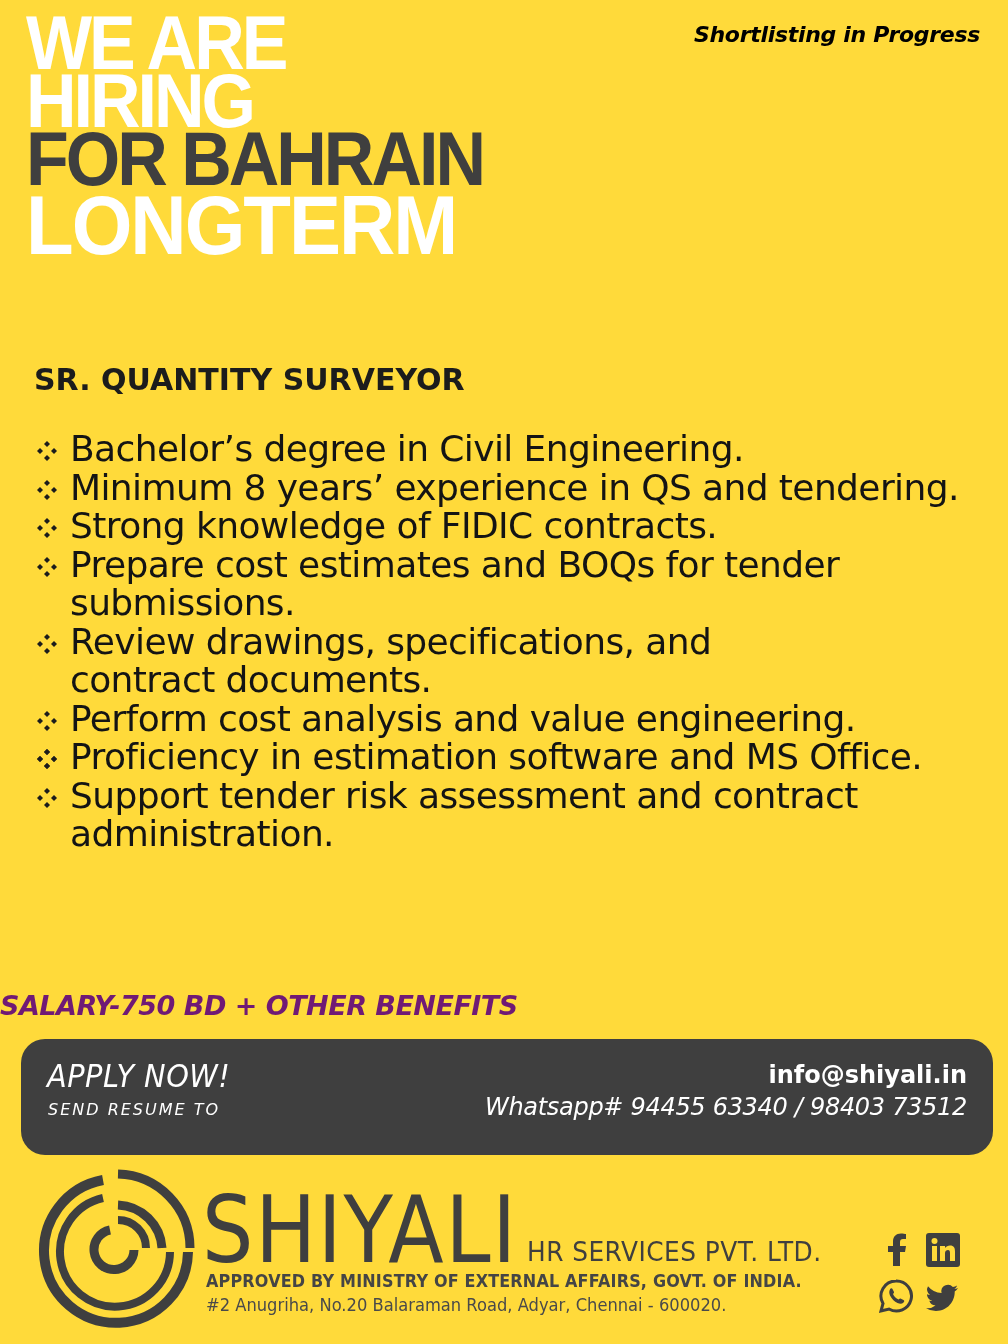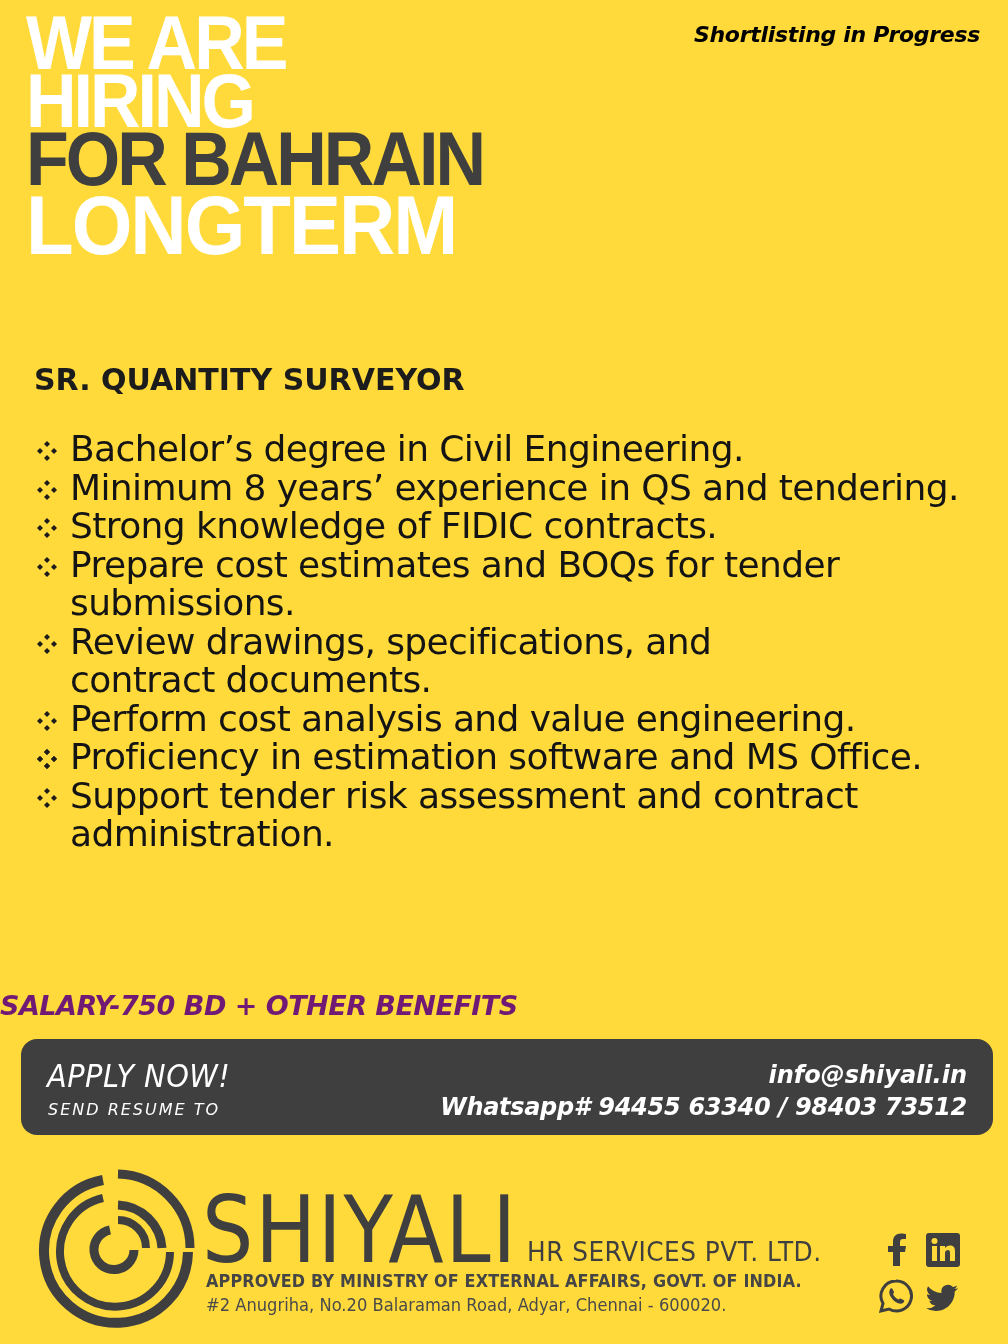--- a/index.html
+++ b/index.html
@@ -71,8 +71,8 @@
 
   .apply-box {
     position: absolute; left: 21px; top: 1039px;
-    width: 972px; height: 96px;
-    background: #3f3f3f; border-radius: 16px;
+    width: 972px; height: 116px;
+    background: #3f3f3f; border-radius: 24px;
   }
   .apply-now {
     position: absolute; left: 26px; top: 18px;

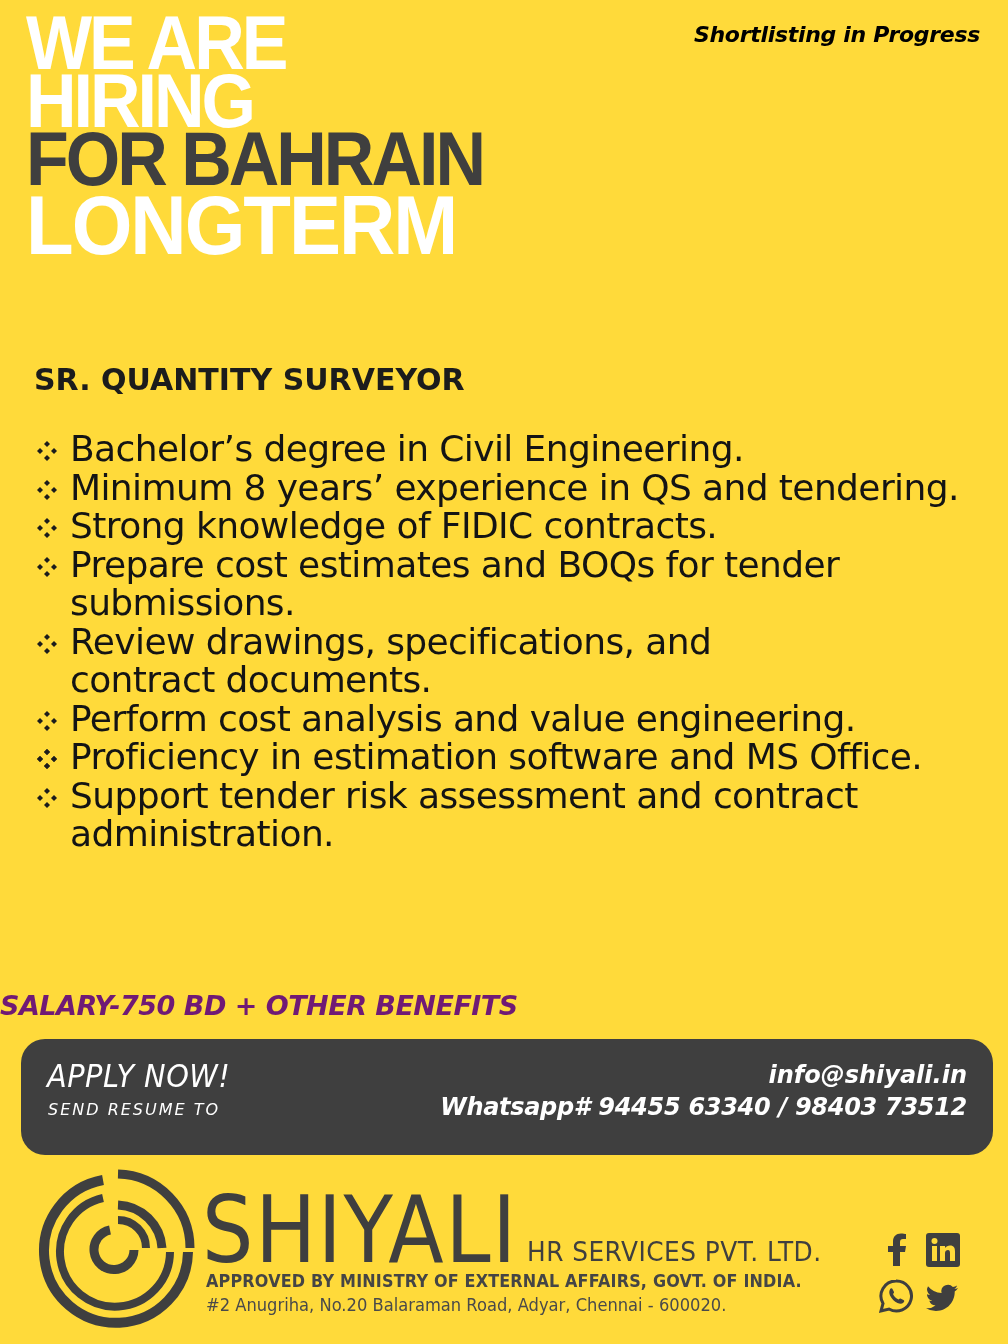--- a/index.html
+++ b/index.html
@@ -89,7 +89,7 @@
   .email {
     position: absolute; right: 26px; top: 22px;
     font-family: "DejaVu Sans", sans-serif;
-    font-style: italic; font-weight: bold; font-size: 24px;
+    font-weight: bold; font-size: 24px;
     color: #ffffff;
   }
   .whatsapp {

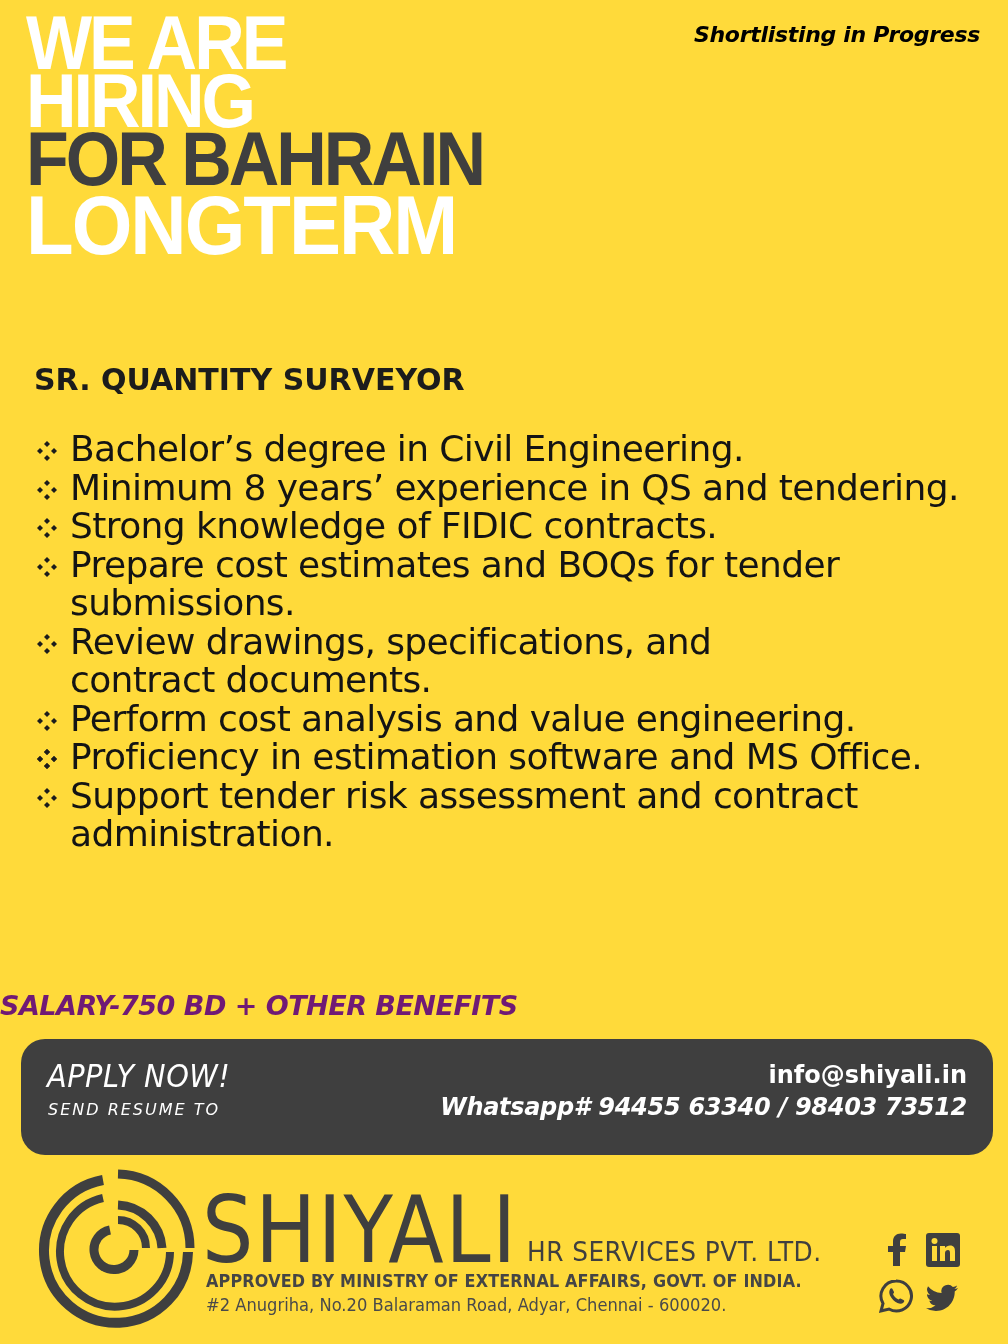--- a/index.html
+++ b/index.html
@@ -95,7 +95,7 @@
   .whatsapp {
     position: absolute; right: 26px; top: 54px;
     font-family: "DejaVu Sans", sans-serif;
-    font-style: italic; font-weight: bold; font-size: 24px;
+    font-style: italic; font-weight: normal; font-size: 24px;
     color: #ffffff; letter-spacing: -0.3px;
   }
 

